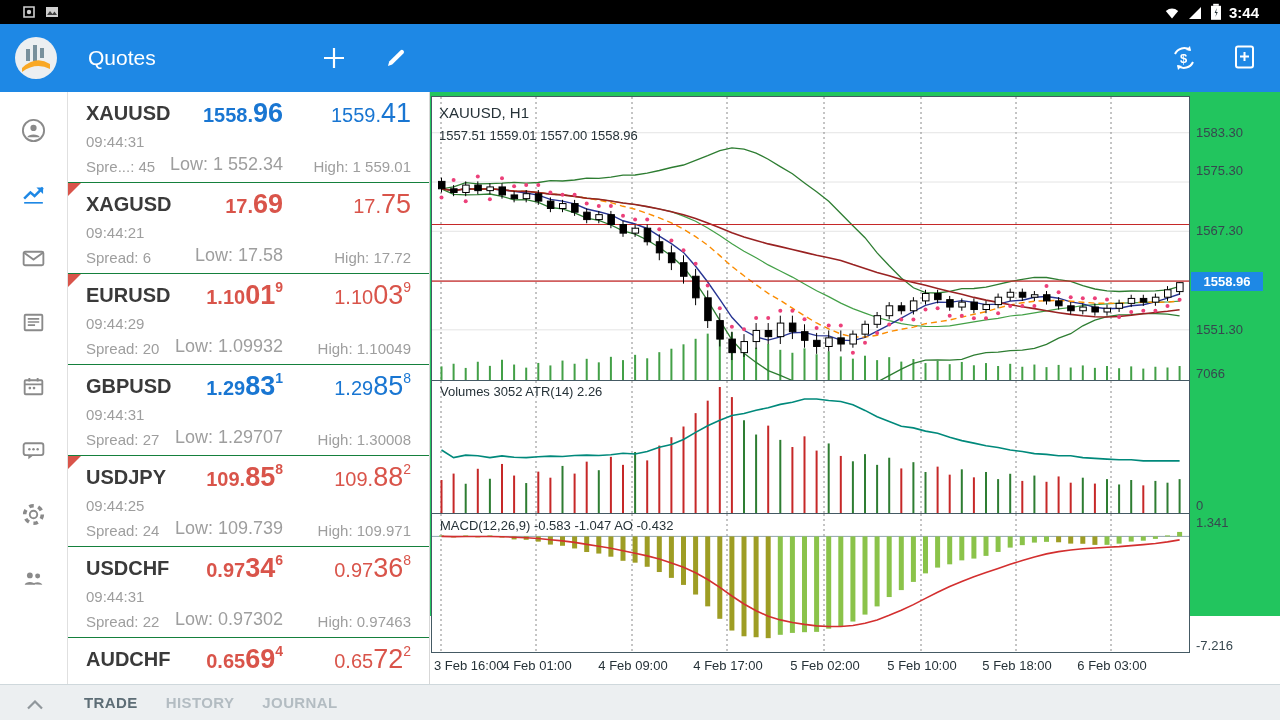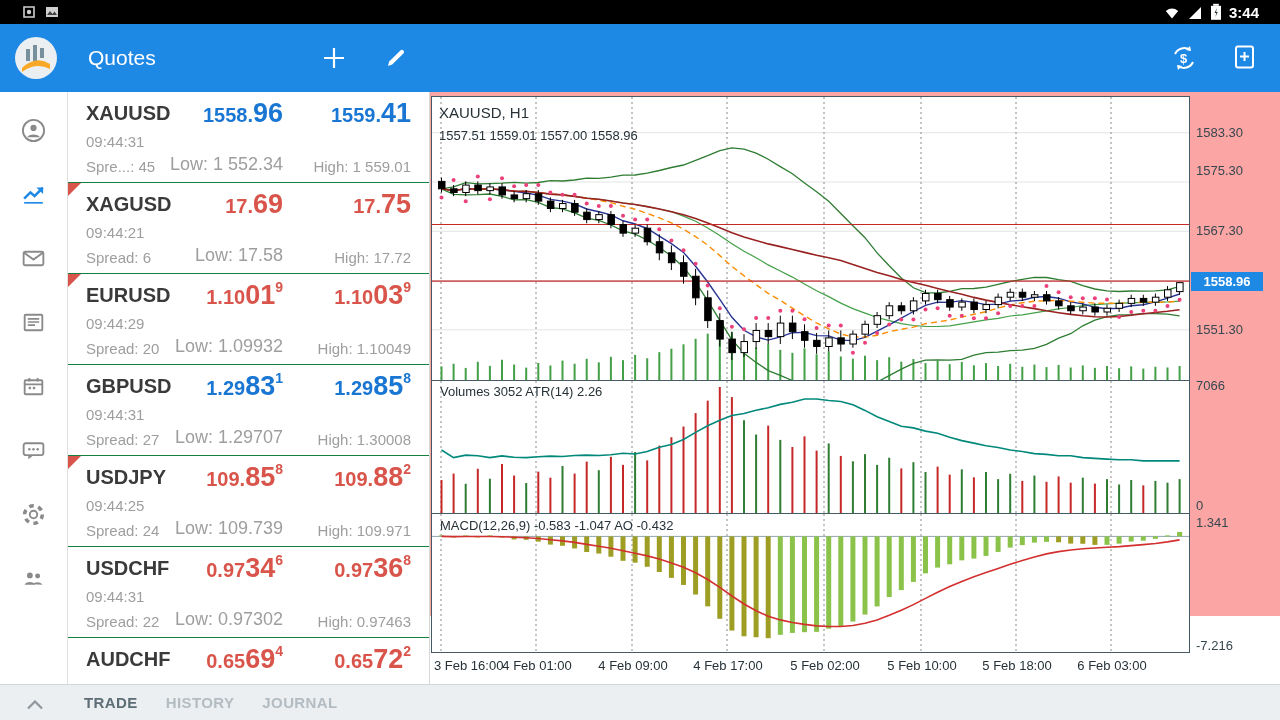--- a/index.html
+++ b/index.html
@@ -36,7 +36,7 @@
   .low{position:absolute;right:146px;bottom:7px;font-size:18px;color:#9e9e9e}
   .high{position:absolute;right:18px;bottom:7px;font-size:15px;color:#9e9e9e}
   .bid{position:absolute;right:146px;top:5px;font-weight:700;white-space:nowrap}
-  .ask{position:absolute;right:18px;top:5px;font-weight:700;white-space:nowrap}
+  .ask{position:absolute;right:18px;top:5px;font-weight:400;white-space:nowrap}
   .up{color:var(--up)} .down{color:var(--down)}
   .pre{font-size:20px} .bigd{font-size:27px} .supd{font-size:14px;vertical-align:12px}
 

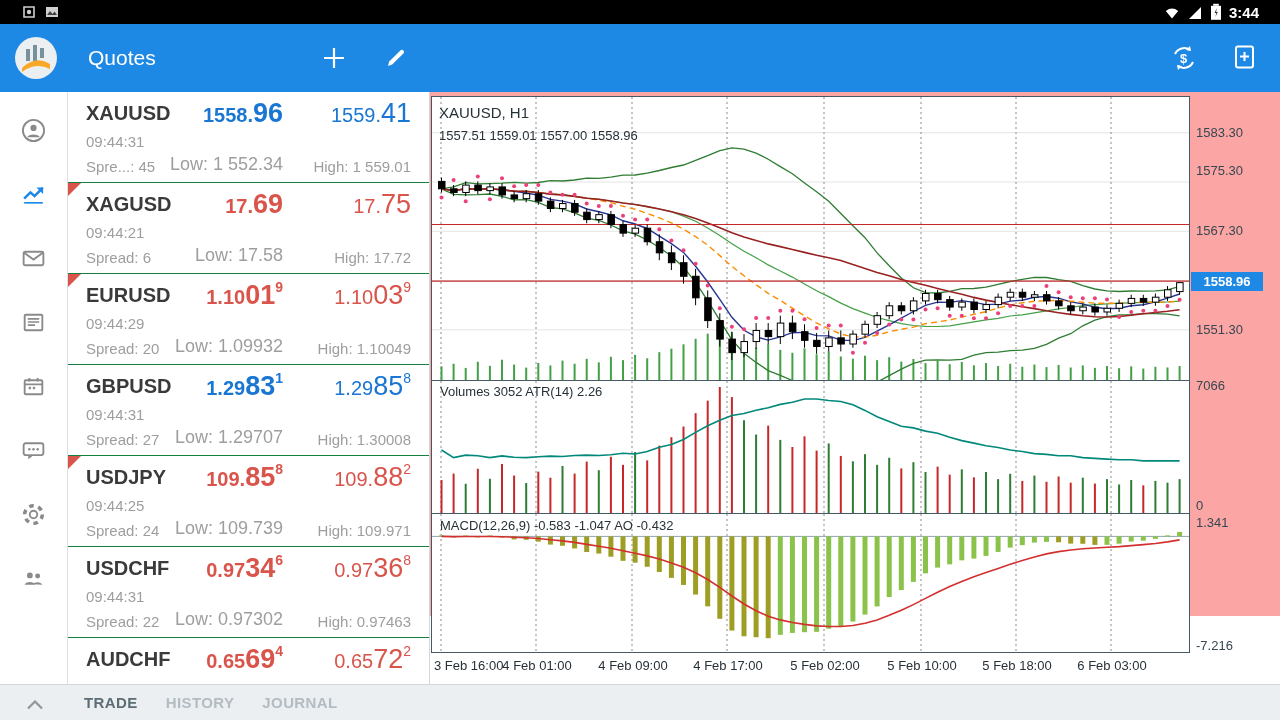--- a/index.html
+++ b/index.html
@@ -41,7 +41,7 @@
   .pre{font-size:20px} .bigd{font-size:27px} .supd{font-size:14px;vertical-align:12px}
 
   
-  .chart{position:absolute;left:430px;top:92px;width:850px;height:524px;background:#fca5a5}
+  .chart{position:absolute;left:430px;top:92px;width:850px;height:524px;background:#22c55e}
   .frame{position:absolute;left:1px;top:4px;width:759px;border:1px solid #455a64}
   .frame svg{display:block;background:#fff}
   #vol-pane,#macd-pane{border-top:1px solid #455a64}

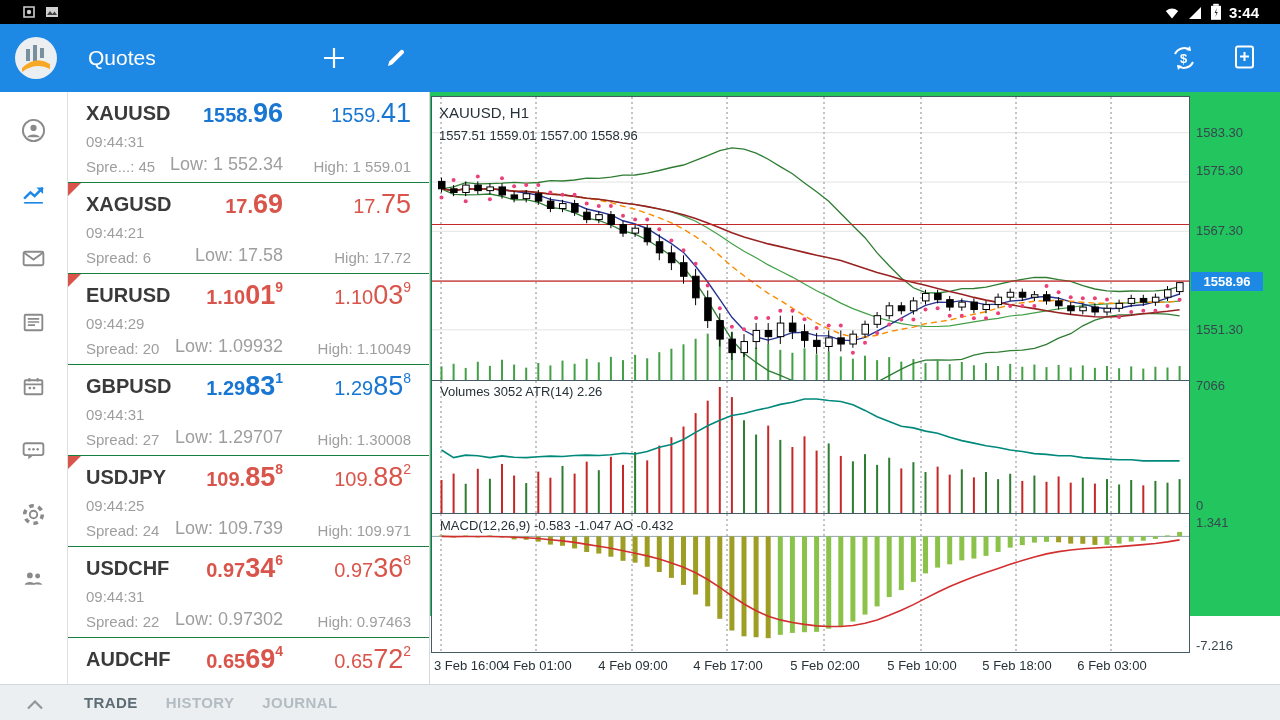--- a/index.html
+++ b/index.html
@@ -689,7 +689,7 @@
         <span class="slab" style="top: 71px;">1575.30</span>
         <span class="slab" style="top: 131px;">1567.30</span>
         <span class="slab" style="top: 230px;">1551.30</span>
-        <span class="slab" style="top: 286px;">7066</span>
+        <span class="slab" style="top: 274px;">7066</span>
         <span class="slab" style="top: 406px;">0</span>
         <span class="slab" style="top: 423px;">1.341</span>
         <span class="slab" style="top: 546px;">-7.216</span>

